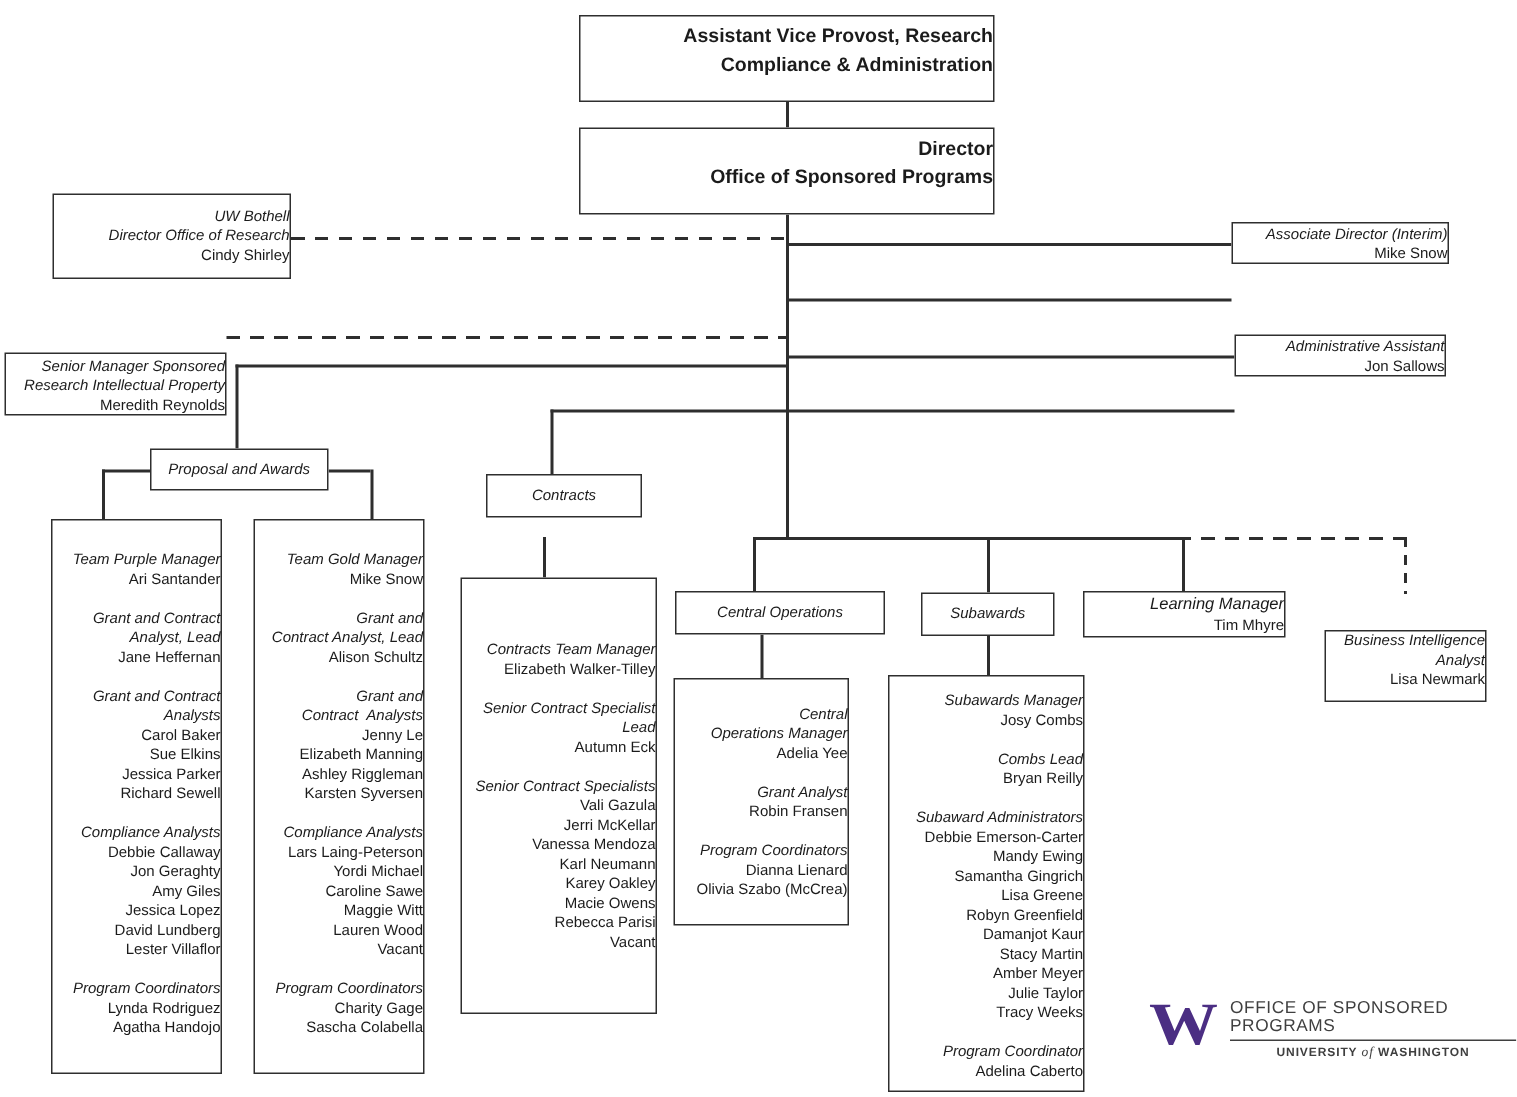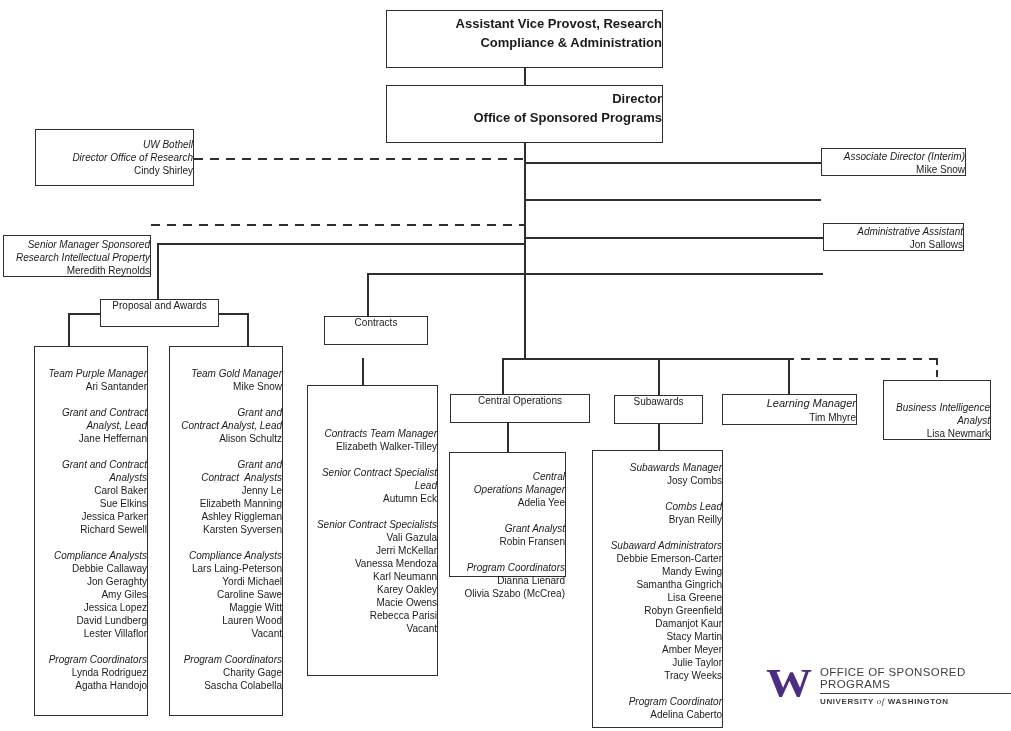--- a/index.html
+++ b/index.html
@@ -9,7 +9,7 @@
   }
   .box{position:absolute;background:#fff;border:1.5px solid #2e2e2e;box-sizing:border-box;text-align:right;}
   .label-box{position:absolute;background:#fff;border:1.2px solid #2e2e2e;box-sizing:border-box;
-    display:flex;align-items:flex-start;justify-content:center;font-size:10px;}
+    display:flex;align-items:center;justify-content:center;font-style:italic;font-size:10px;}
   .t-bold{font-weight:bold;font-size:13px;line-height:19px;}
   .t-name{font-size:13px;line-height:19px;}
   .it{font-style:italic;font-size:10px;line-height:13px;}

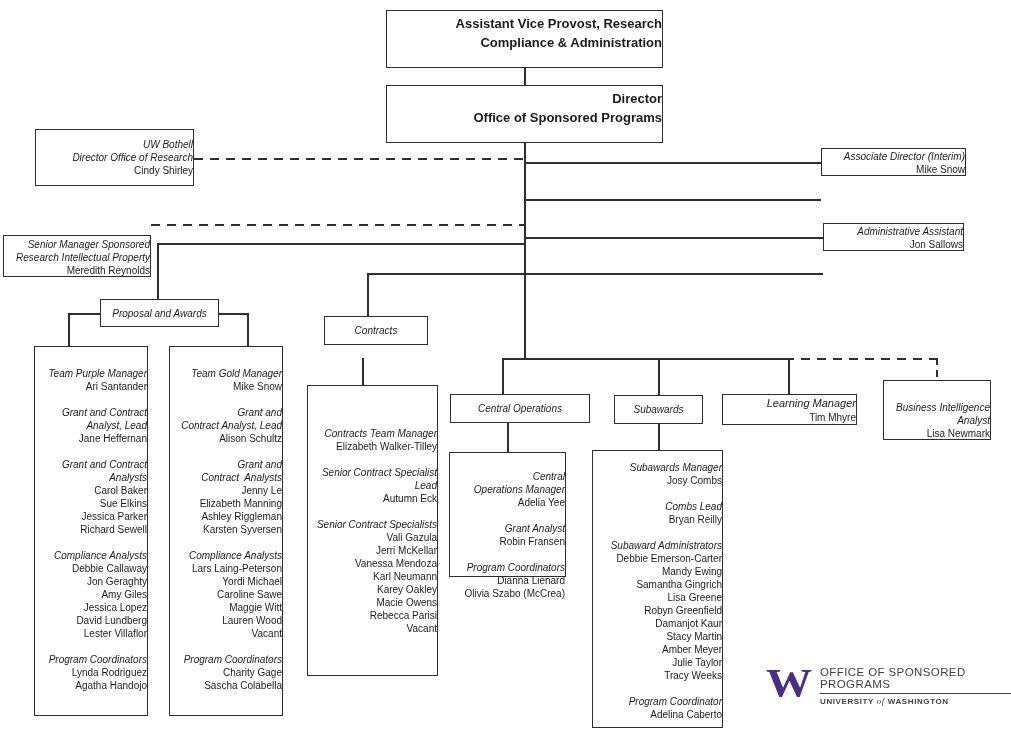--- a/index.html
+++ b/index.html
@@ -115,7 +115,7 @@
     <div class="it" style="font-size:11px;line-height:15px;">Learning Manager</div>
     <div class="nm">Tim Mhyre</div>
   </div>
-  <div class="box" style="left:883px;top:380px;width:108px;height:60px;padding-top:20px;">
+  <div class="box" style="left:883px;top:420px;width:108px;height:48px;padding-top:0;">
     <div class="it">Business Intelligence</div>
     <div class="it">Analyst</div>
     <div class="nm">Lisa Newmark</div>

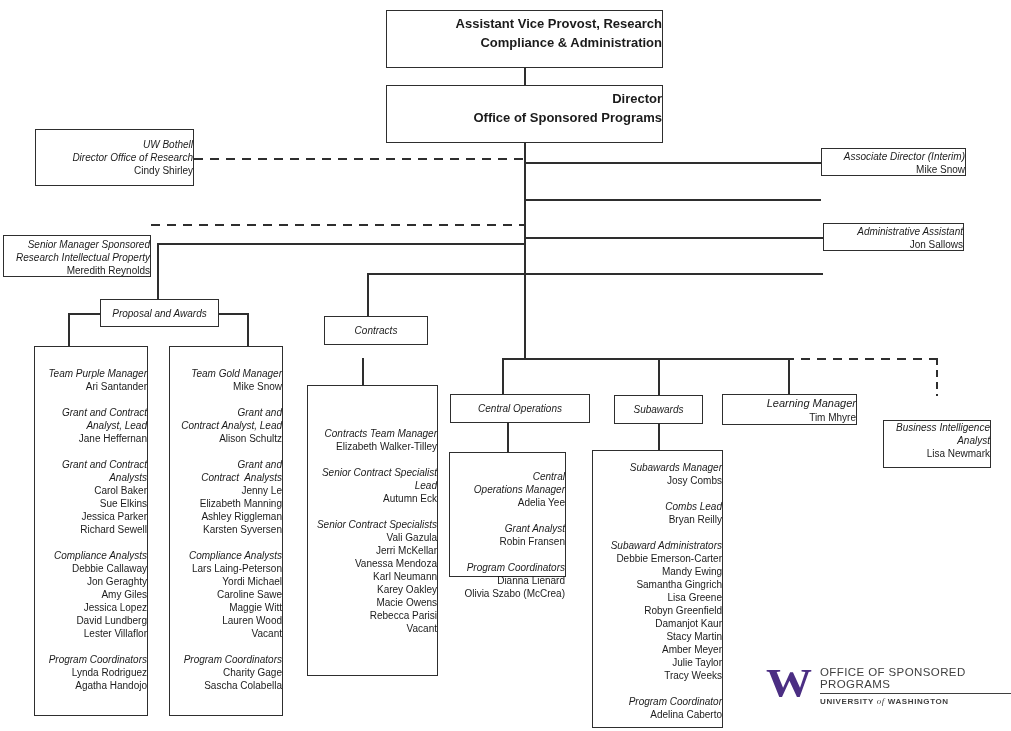--- a/index.html
+++ b/index.html
@@ -212,7 +212,7 @@
       </div>
     </div>
 
-  <div class="box roster" style="left:449px;top:452px;width:117px;height:125px;padding-top:17px;">
+  <div class="box roster" style="left:449px;top:452px;width:117px;height:165px;padding-top:17px;">
       <div class="group">
         <div class="hdr">Central</div>
         <div class="hdr">Operations Manager</div>

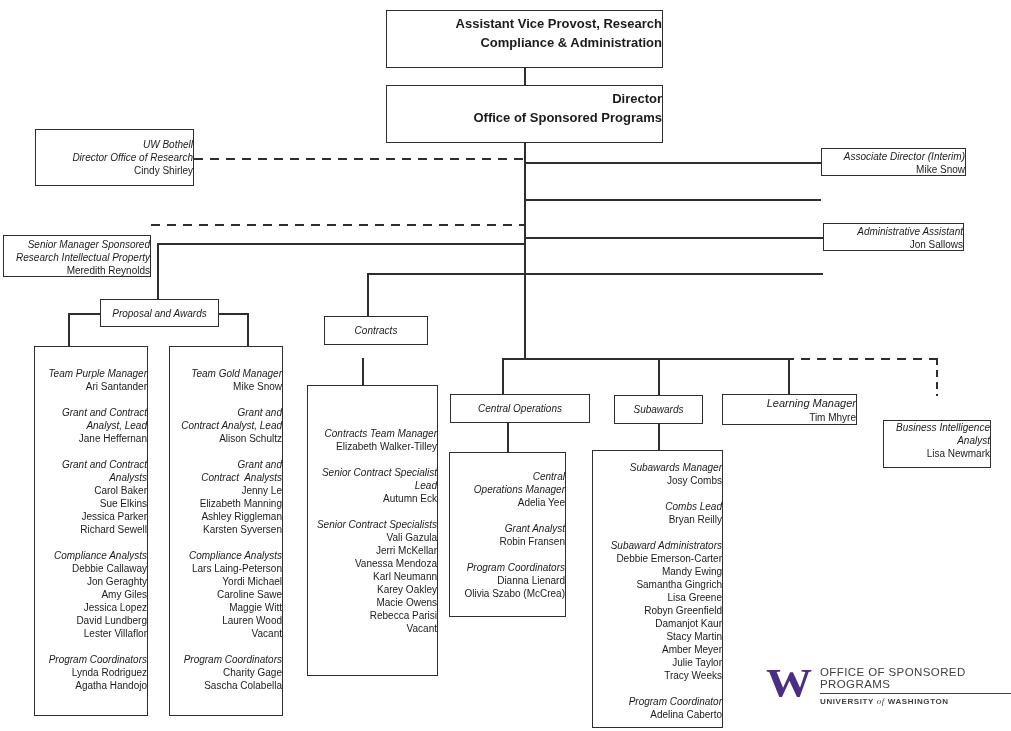--- a/index.html
+++ b/index.html
@@ -28,7 +28,7 @@
   .logo-text{margin-left:14px;}
   .logo-line1{font-size:11.5px;letter-spacing:0.4px;font-weight:normal;}
   .logo-divider{height:1.2px;margin:3px 0 2px 0;}
-  .logo-line2{font-size:8px;font-weight:bold;letter-spacing:0.6px;}
+  .logo-line2{font-size:8px;font-weight:bold;letter-spacing:0.6px;margin-left:31px;}
   .logo-of{font-family:"Liberation Serif","DejaVu Serif",serif;font-style:italic;font-weight:normal;text-transform:lowercase;font-size:9px;}
 </style>
 </head>

